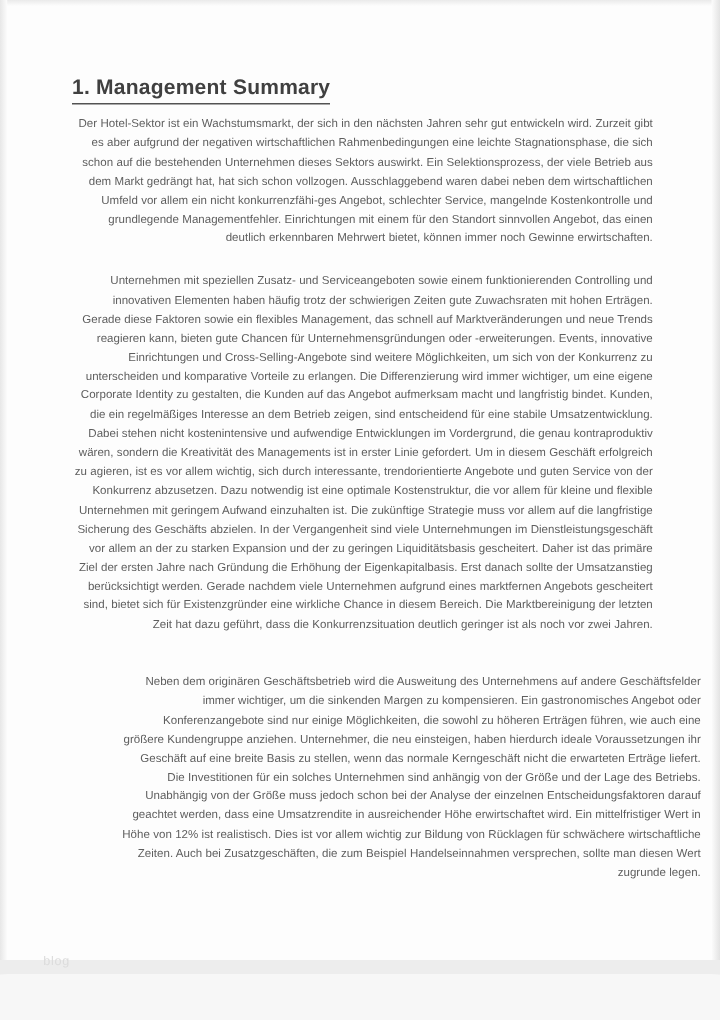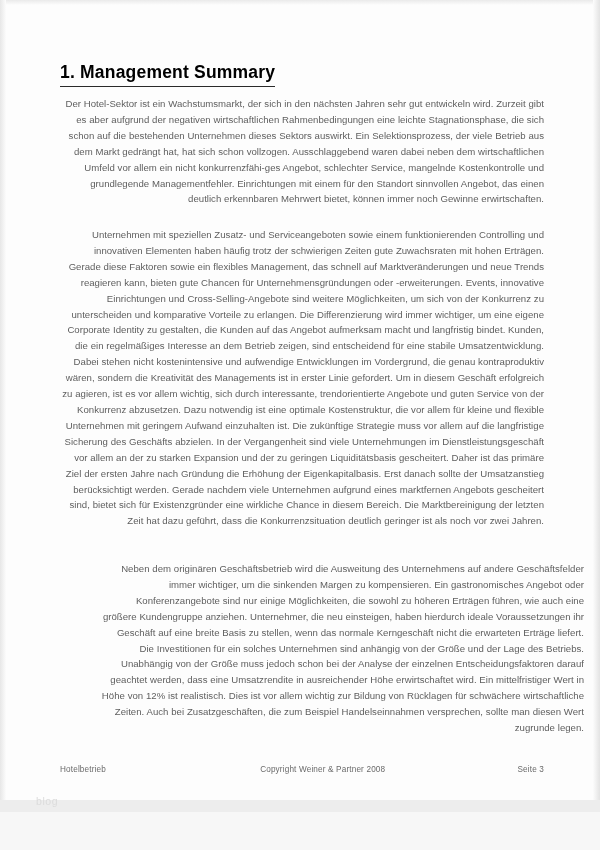--- a/index.html
+++ b/index.html
@@ -79,7 +79,7 @@
     top: 62px;
     font-size: 17.5px;
     font-weight: bold;
-    color: #000000;
+    color: #404040;
     letter-spacing: 0.2px;
     border-bottom: 1.6px solid #2a2a2a;
     padding-bottom: 3px;

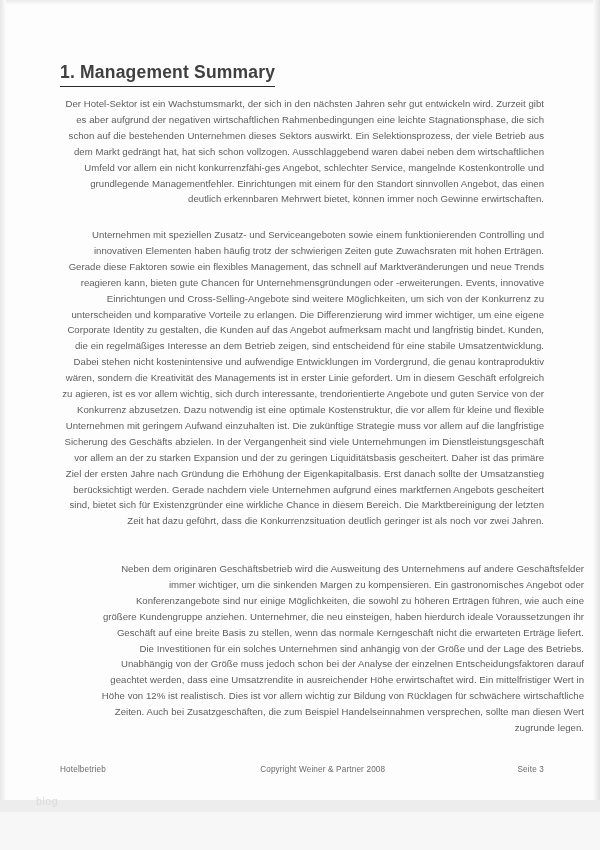--- a/index.html
+++ b/index.html
@@ -153,11 +153,6 @@
 
   </div>
 
-  <div id="footer">
-    <span class="f-left">Hotelbetrieb</span>
-    <span class="f-center">Copyright Weiner &amp; Partner 2008</span>
-    <span class="f-right">Seite 3</span>
-  </div>
 
   <div id="watermark">blog</div>
 

